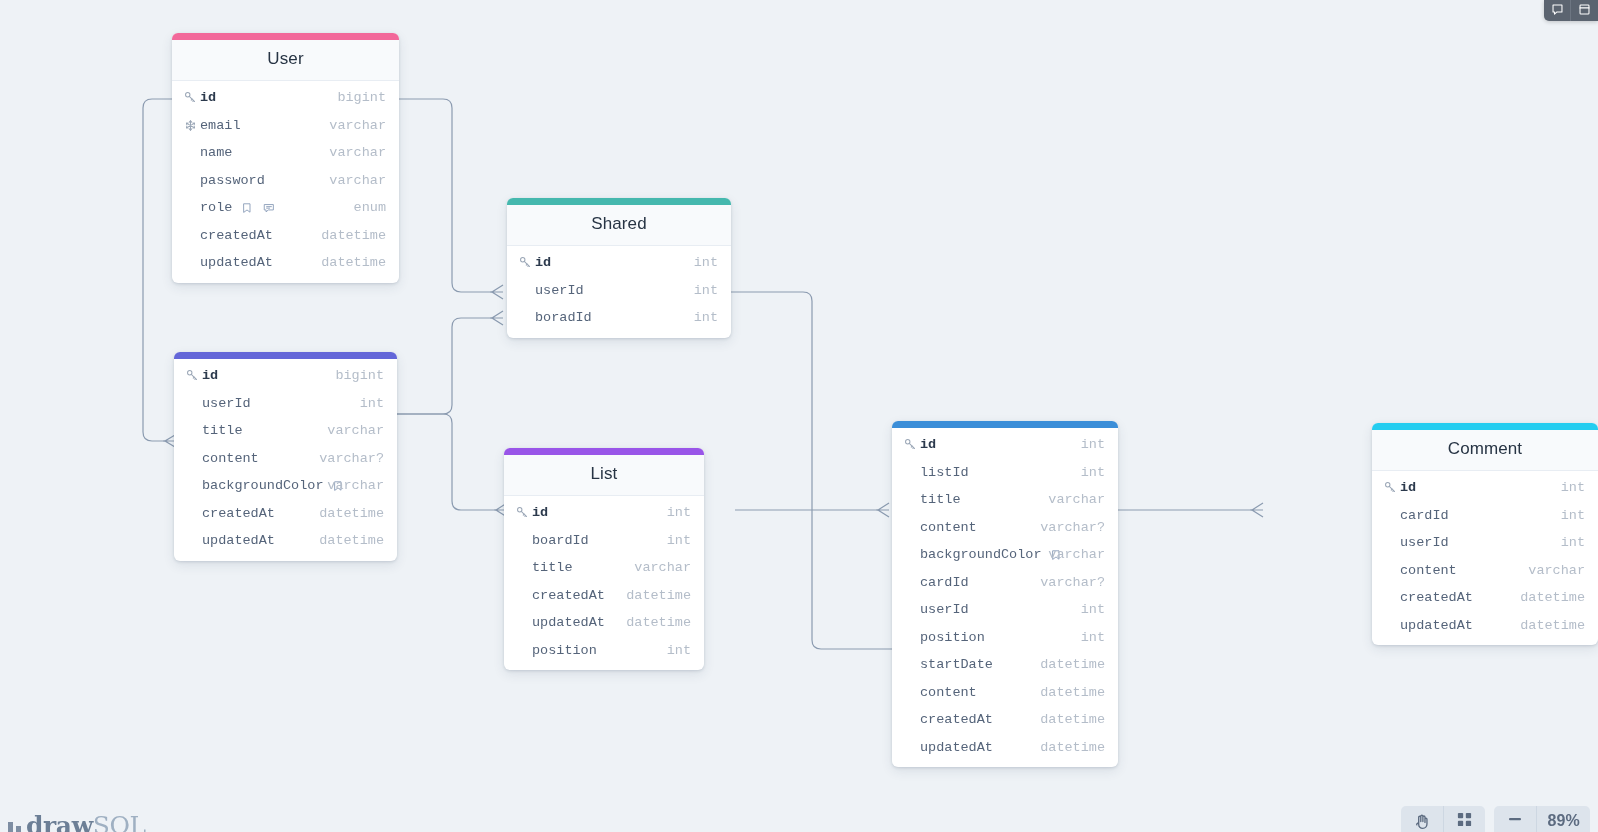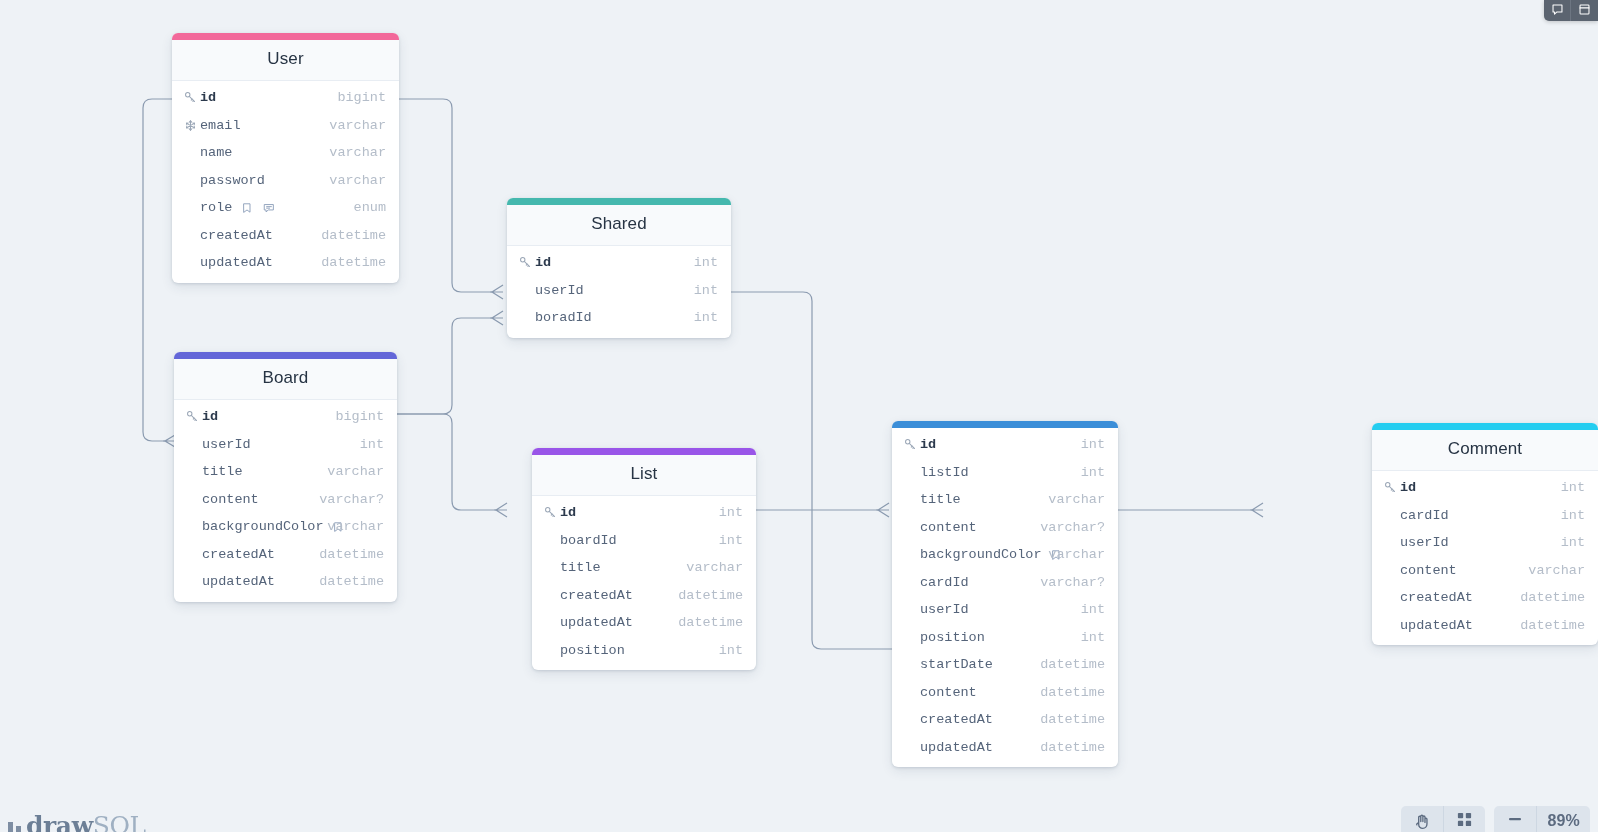--- a/index.html
+++ b/index.html
@@ -264,7 +264,6 @@
       </div>
       <div class="tbl" style="left: 174px; top: 352px; width: 223px;">
         <div class="tbl-accent" style="background: rgb(99, 102, 216);"></div>
-        <div class="tbl-title">Board</div>
         <div class="rows">
           <div class="row">
             <div class="r-left">

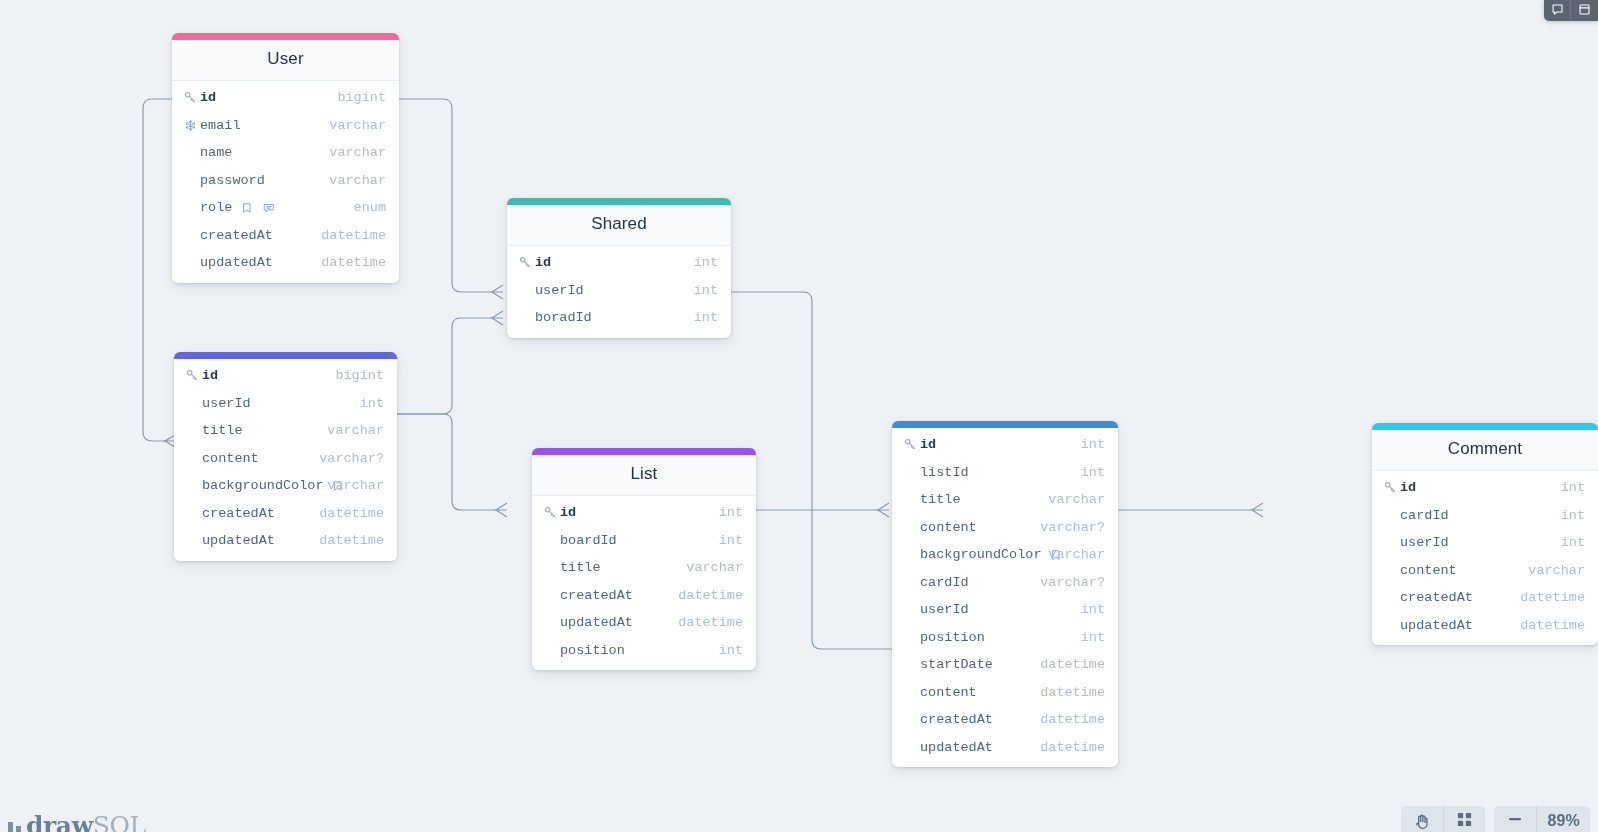--- a/index.html
+++ b/index.html
@@ -360,7 +360,7 @@
           </div>
         </div>
       </div>
-      <div class="tbl" style="left: 532px; top: 448px; width: 224px;">
+      <div class="tbl" style="left: 504px; top: 448px; width: 200px;">
         <div class="tbl-accent" style="background: rgb(153, 85, 232);"></div>
         <div class="tbl-title">List</div>
         <div class="rows">

